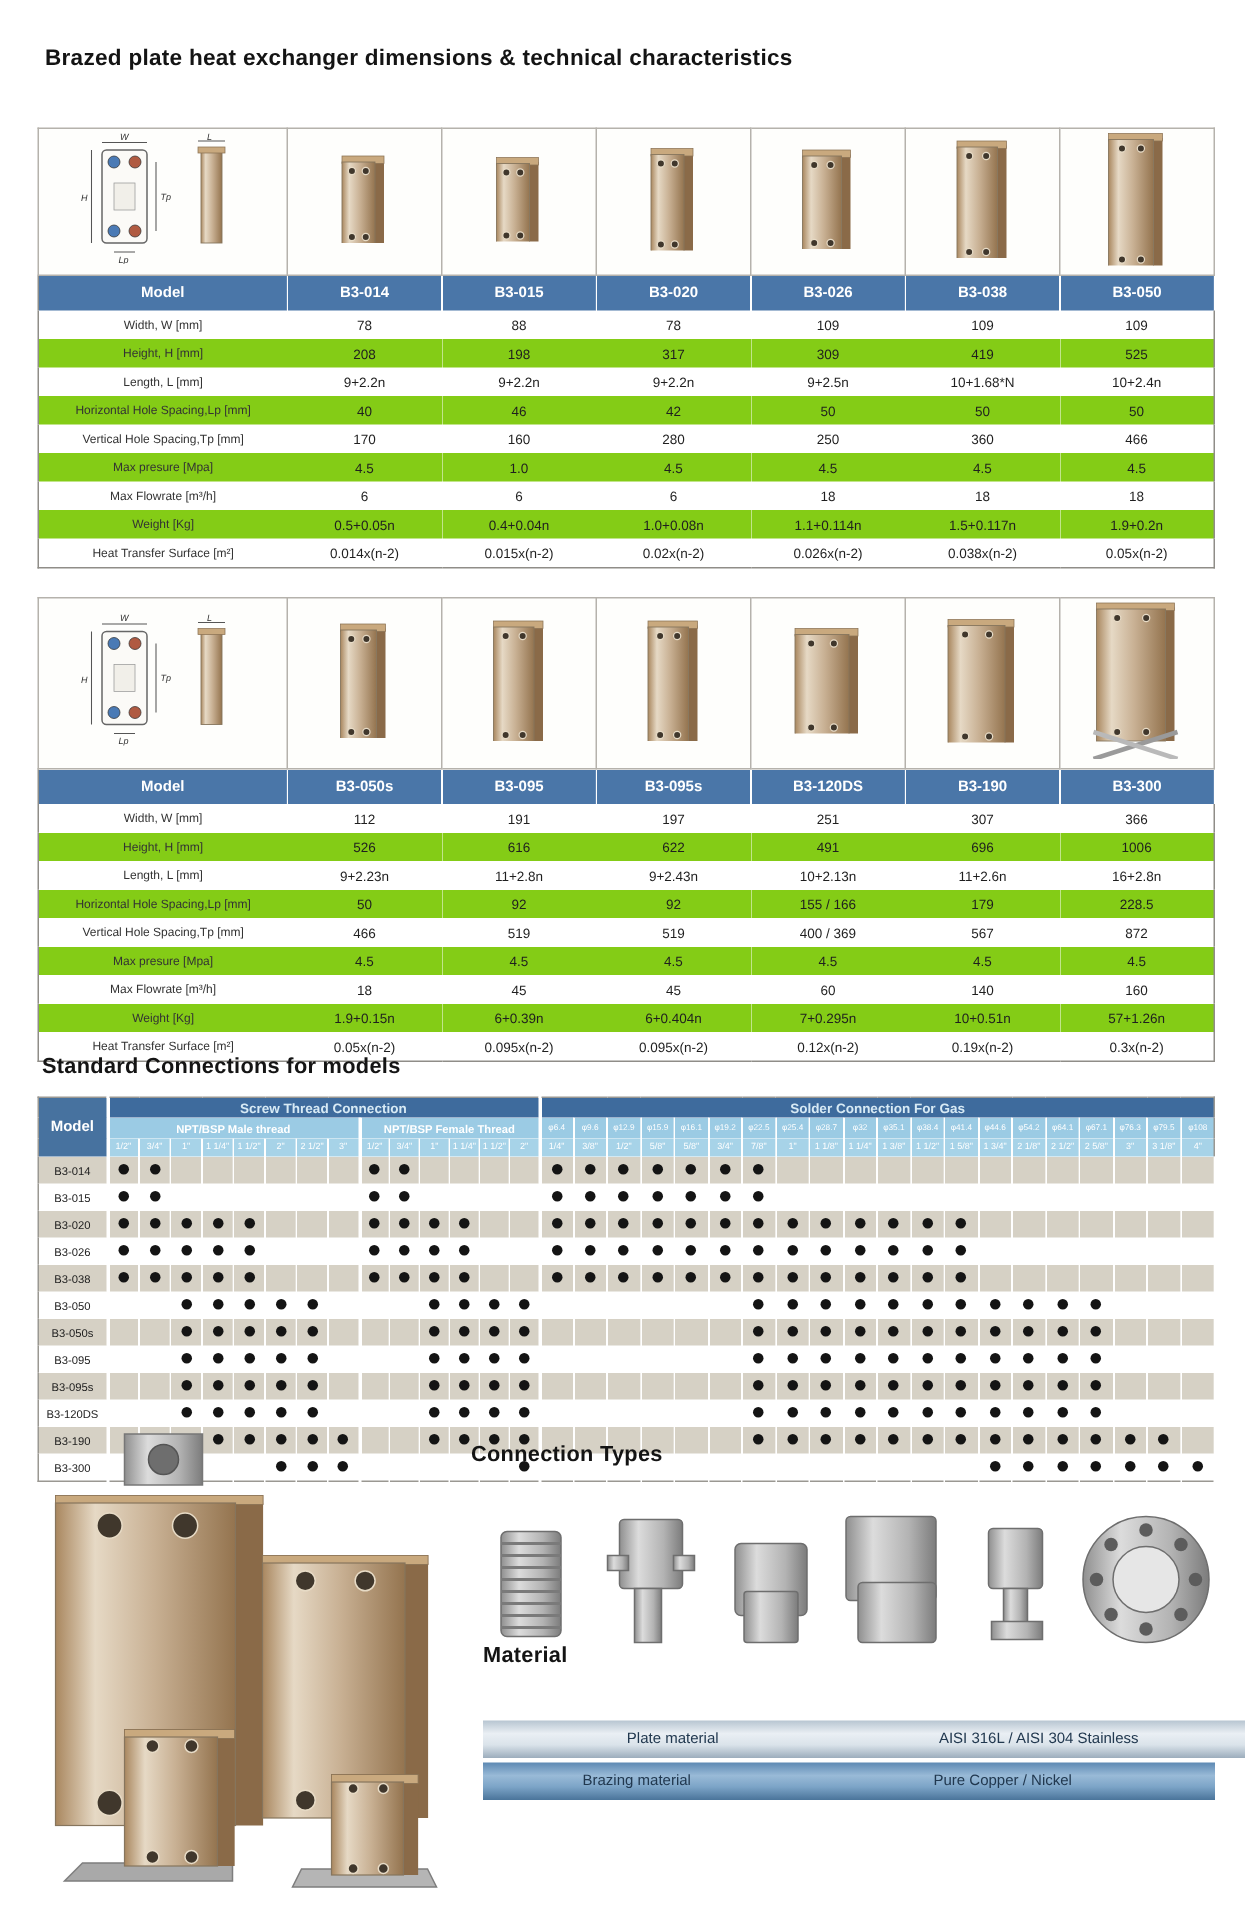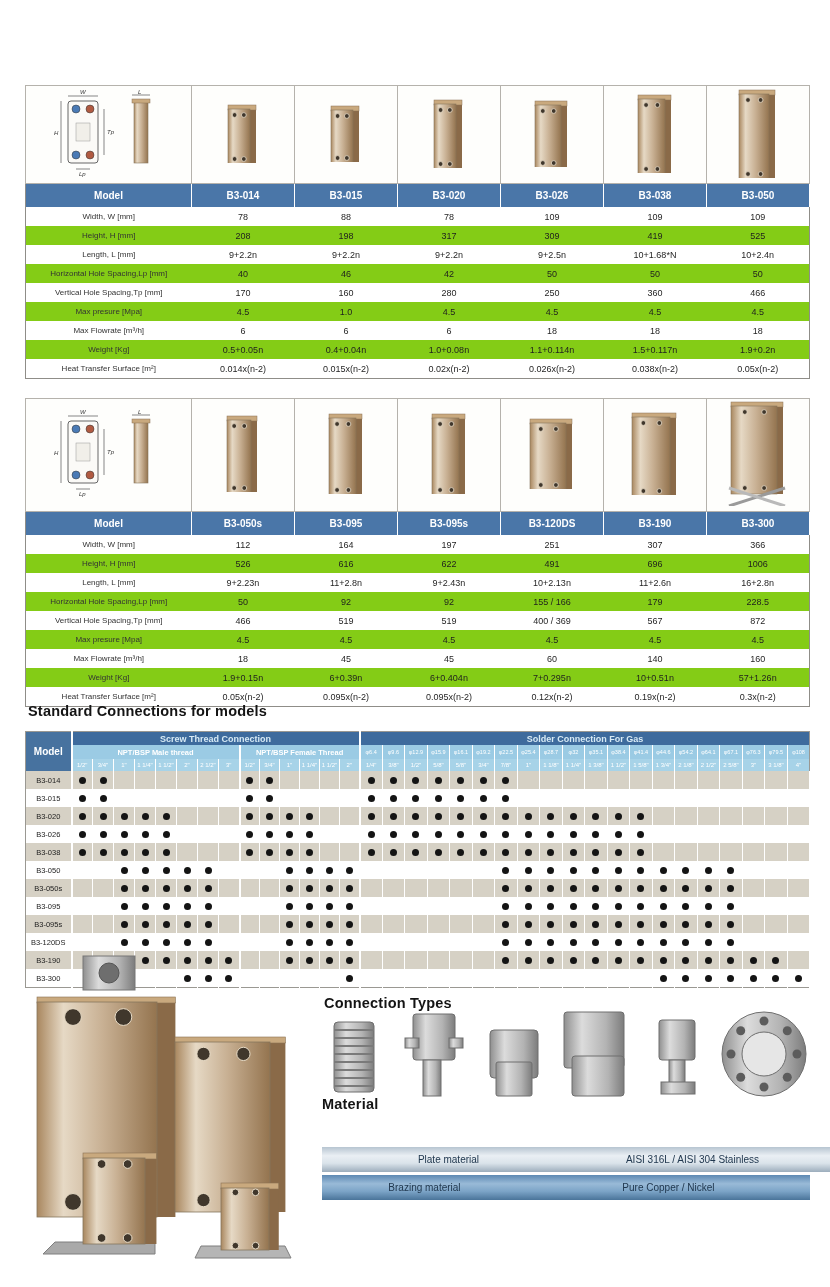--- a/index.html
+++ b/index.html
@@ -68,6 +68,7 @@
     </defs>
   </svg>
 
+  <div class="abs h1" style="left:30px;top:30px;">Brazed plate heat exchanger dimensions &amp; technical characteristics</div>
 
   <div class="abs" style="left:25px;top:85px;" id="spec1">
       <table class="spec">

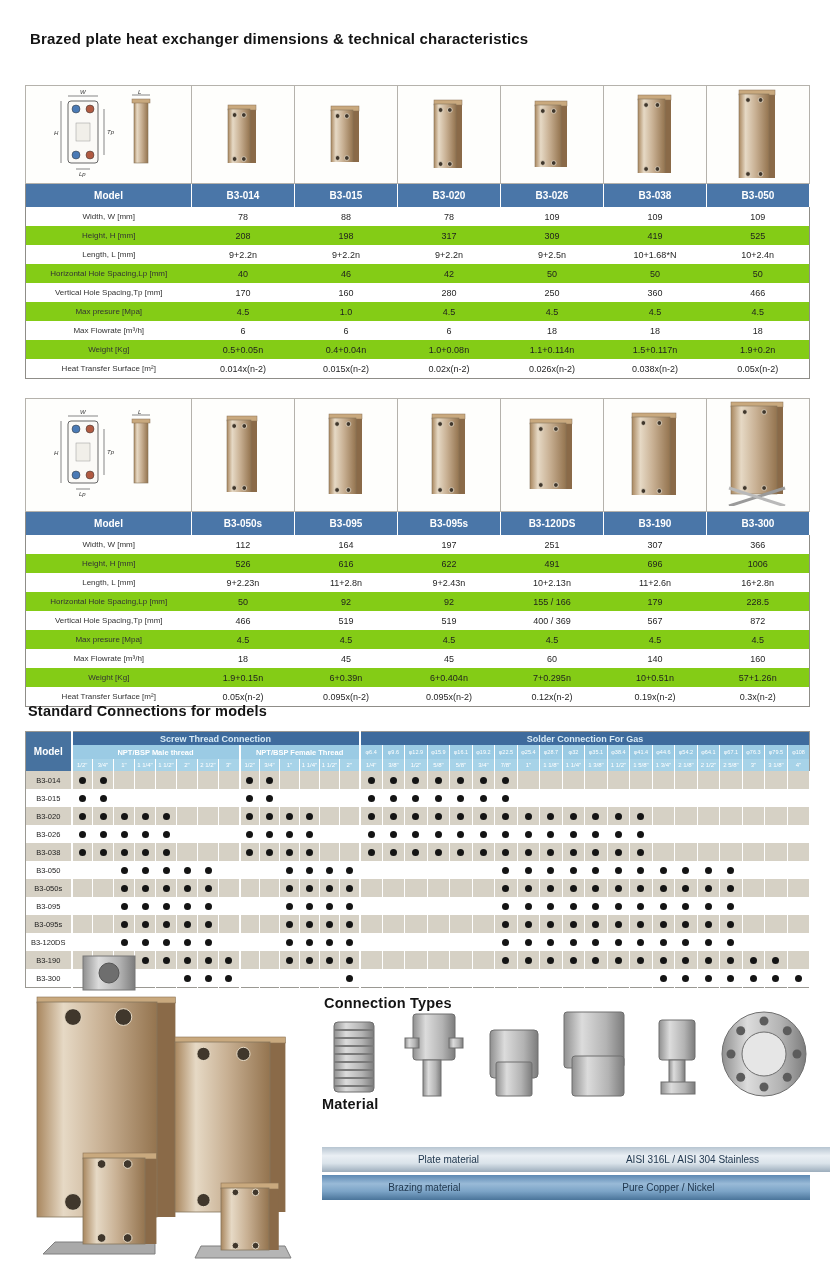--- a/index.html
+++ b/index.html
@@ -354,7 +354,7 @@
           <tr class="data odd">
             <td class="lbl">Width, W [mm]</td>
             <td>112</td>
-            <td>164</td>
+            <td>191</td>
             <td>197</td>
             <td>251</td>
             <td>307</td>

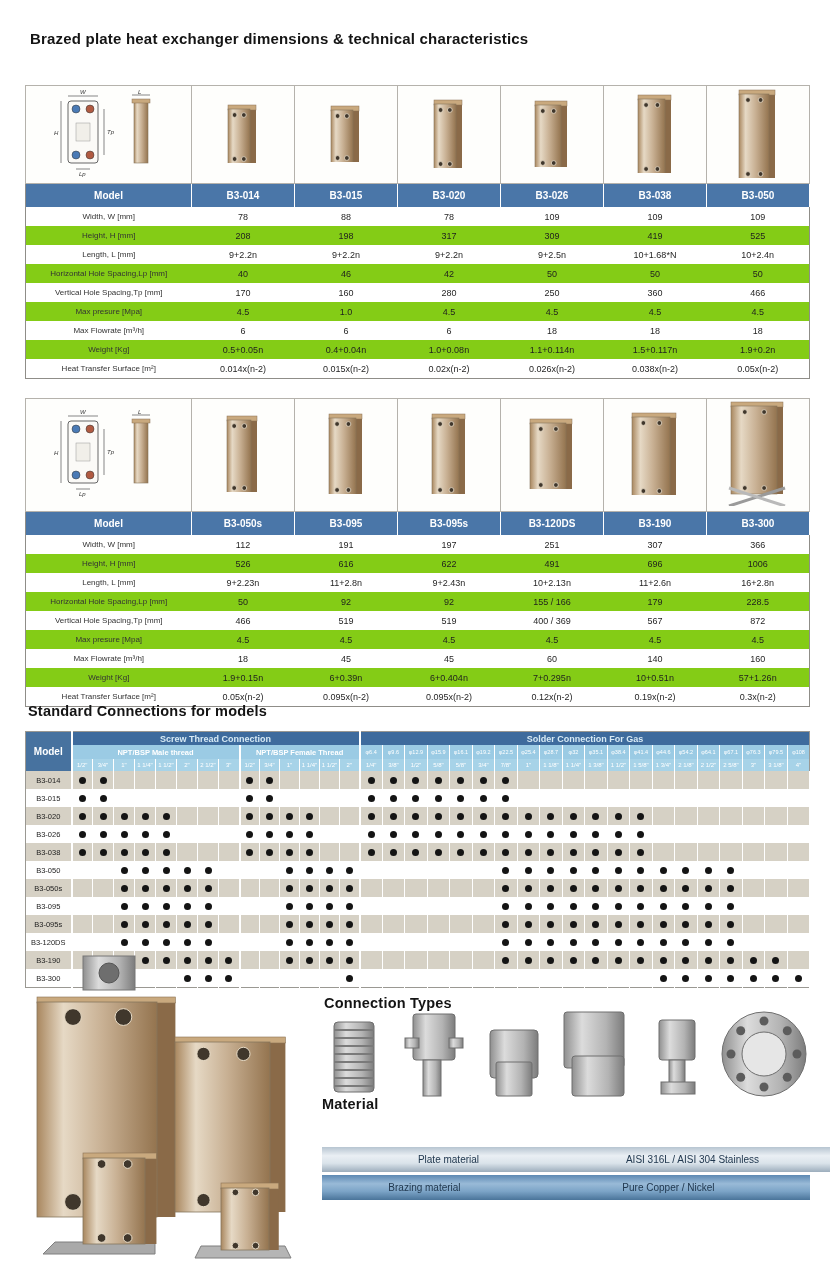--- a/index.html
+++ b/index.html
@@ -1026,7 +1026,7 @@
         <circle cx="230.56" cy="295.66" r="3.3600000000000003" fill="#40372c" stroke="#e7dbc6" stroke-width="1"></circle>
       </svg></div>
 
-  <div class="abs h2" style="left:324px;top:962px;margin-top:33px;">Connection Types</div>
+  <div class="abs h2" style="left:314px;top:962px;">Connection Types</div>
 
   <div class="abs ctypes" style="left:322px;top:996px;" id="ctypes">
       <div><svg width="64" height="86">

